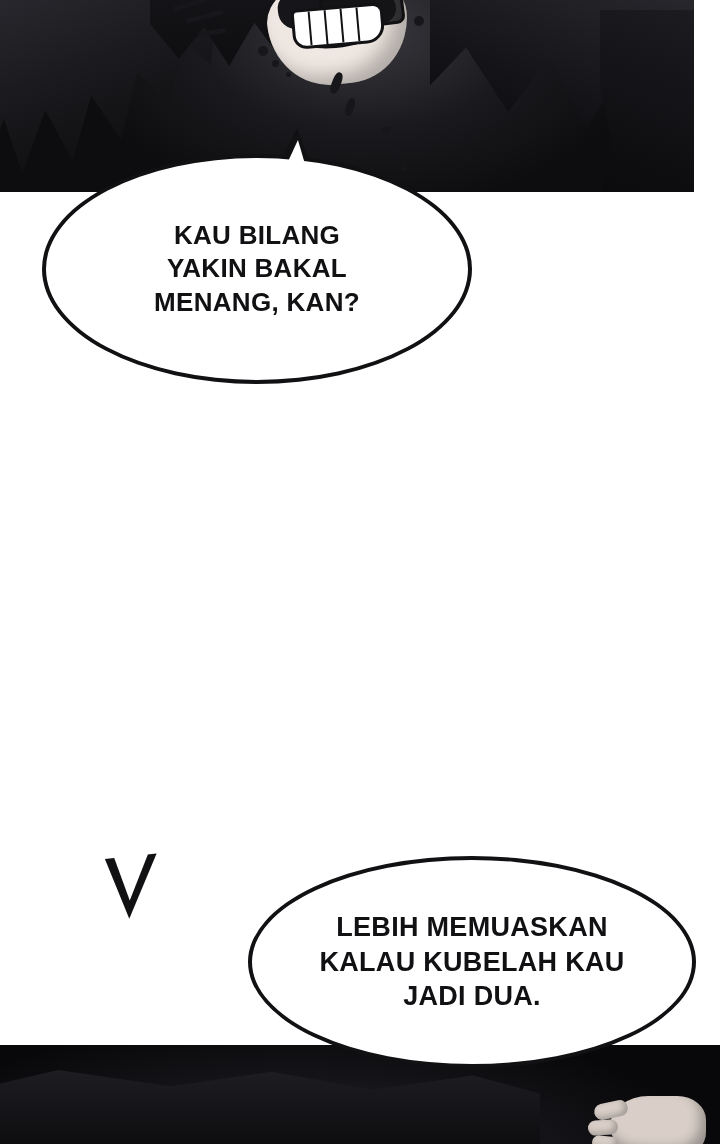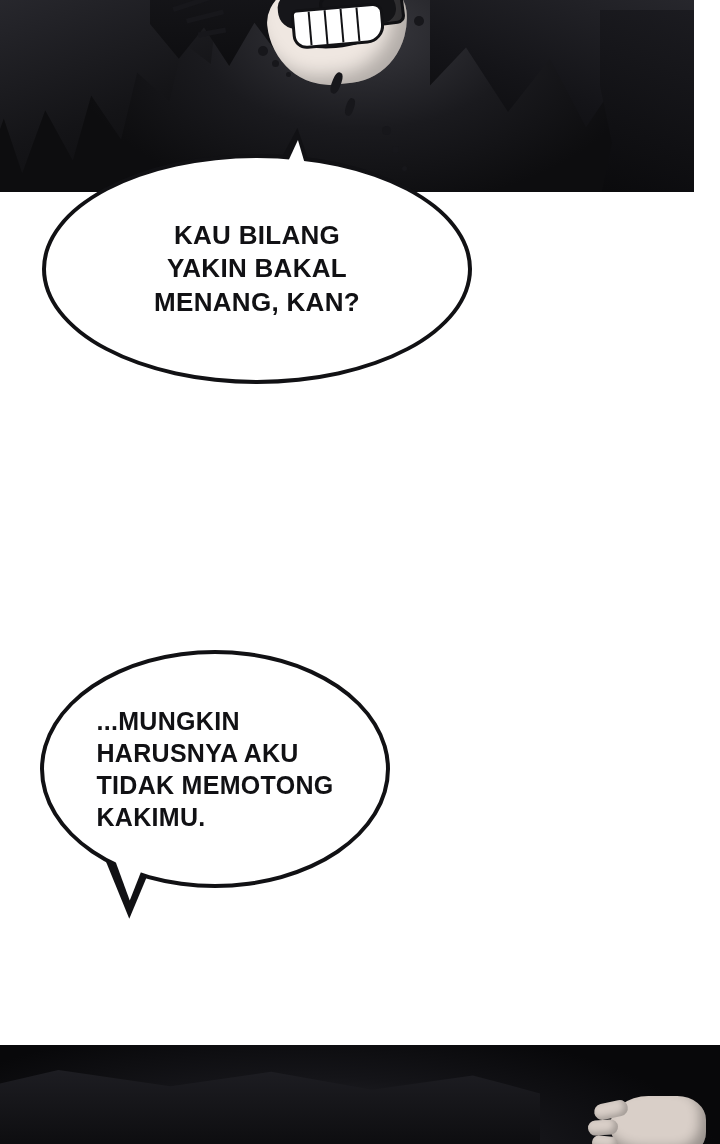--- a/index.html
+++ b/index.html
@@ -327,12 +327,6 @@
 
   <div id="tail-3" class="tail"></div>
   <div id="tail-3b" class="tail"></div>
-  <div id="bubble-3" class="bubble">
-    <span class="txt">...MUNGKIN
-HARUSNYA AKU
-TIDAK MEMOTONG
-KAKIMU.</span>
-  </div>
 
 
   <div id="panel-bottom" class="panel-art">

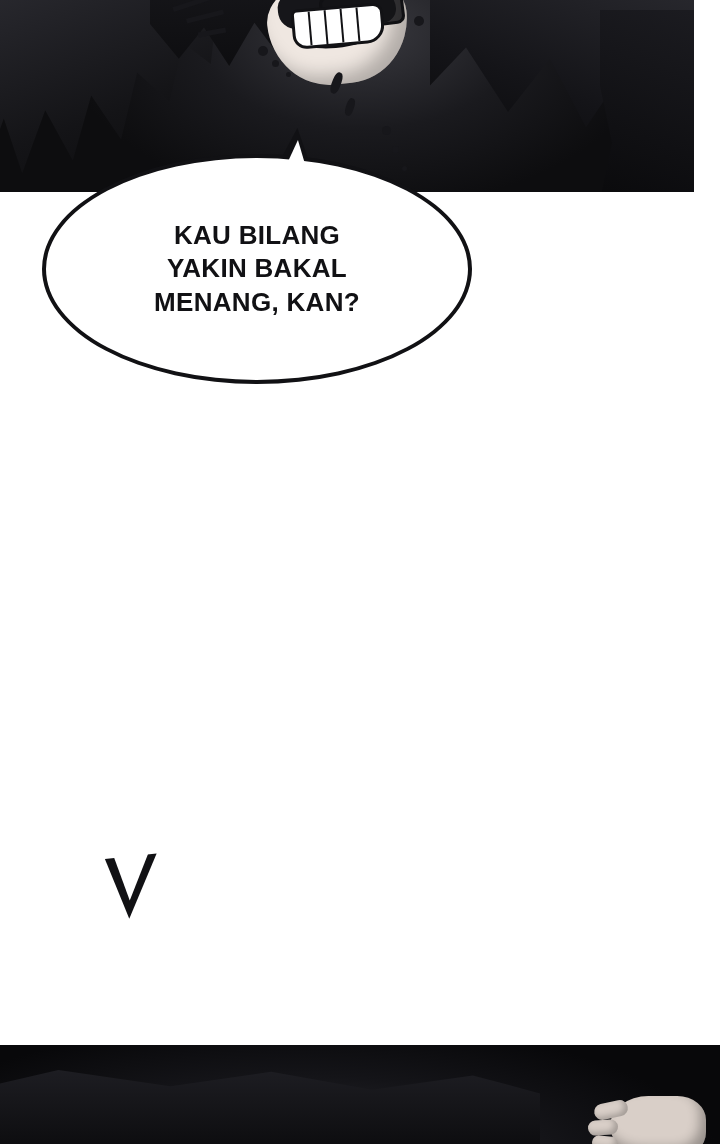--- a/index.html
+++ b/index.html
@@ -328,6 +328,11 @@
   <div id="tail-3" class="tail"></div>
   <div id="tail-3b" class="tail"></div>
 
+  <div id="bubble-4" class="bubble">
+    <span class="txt">LEBIH MEMUASKAN
+KALAU KUBELAH KAU
+JADI DUA.</span>
+  </div>
 
   <div id="panel-bottom" class="panel-art">
     <div class="bg-grad"></div>

